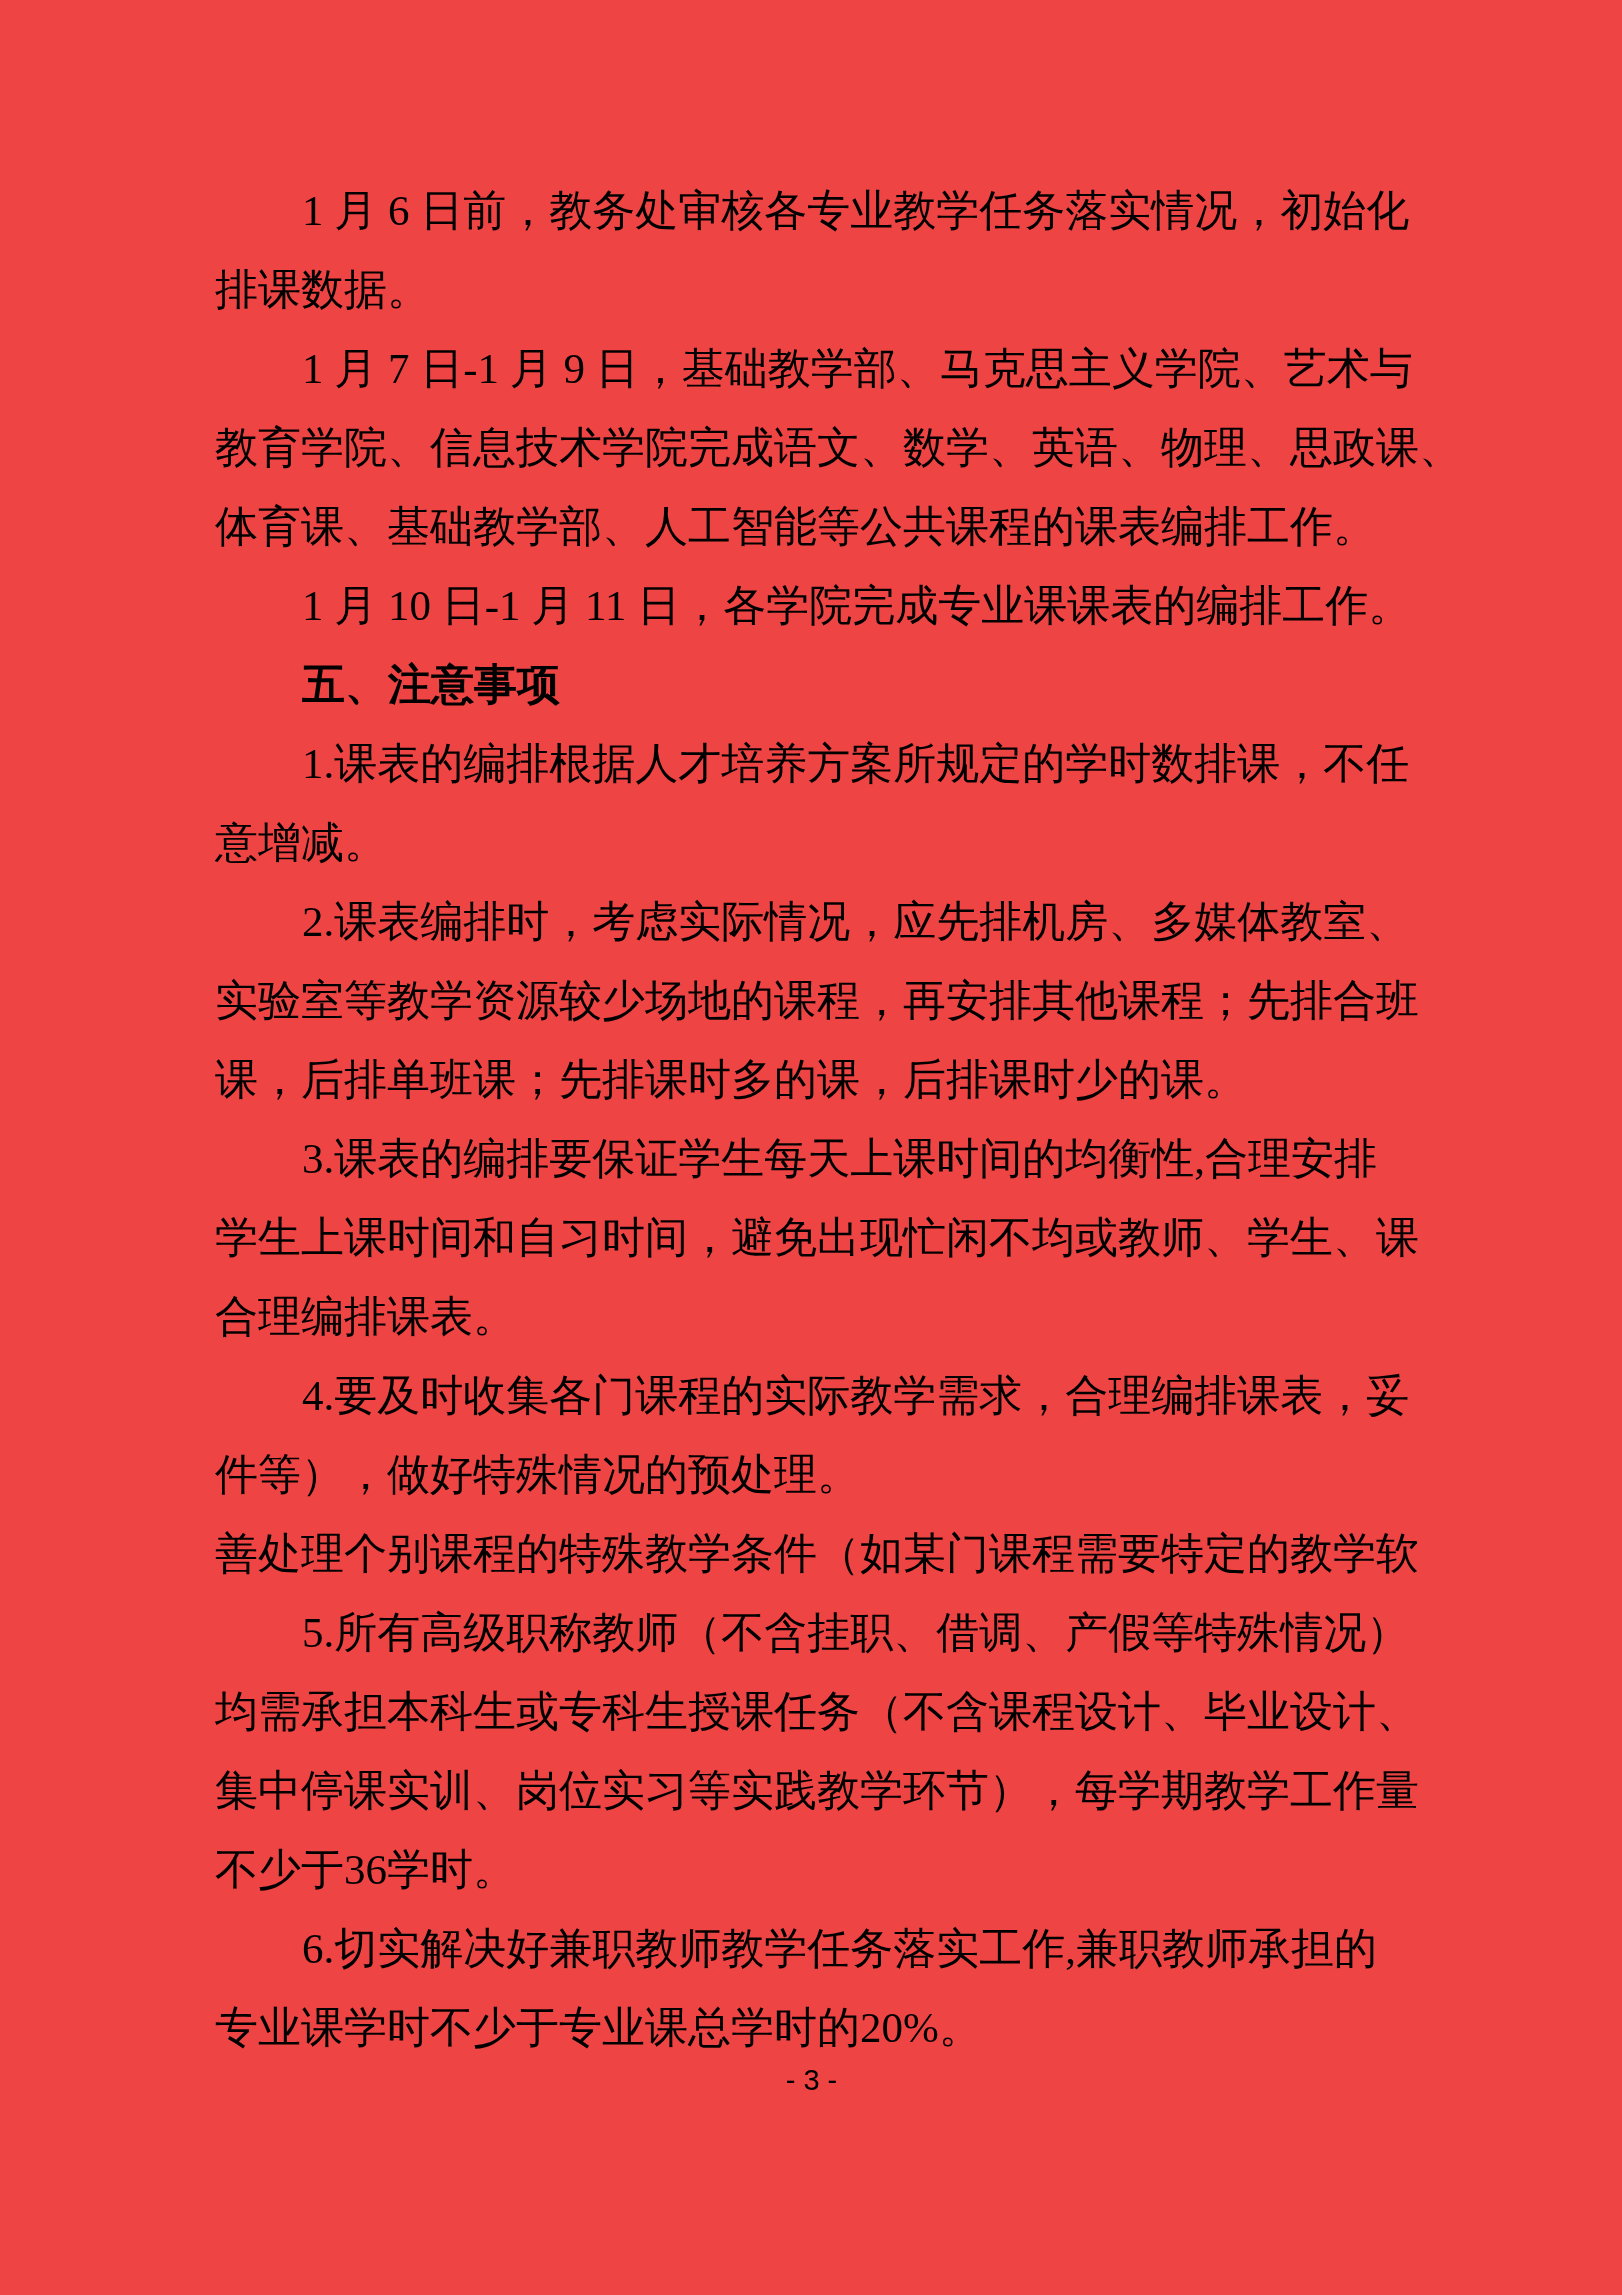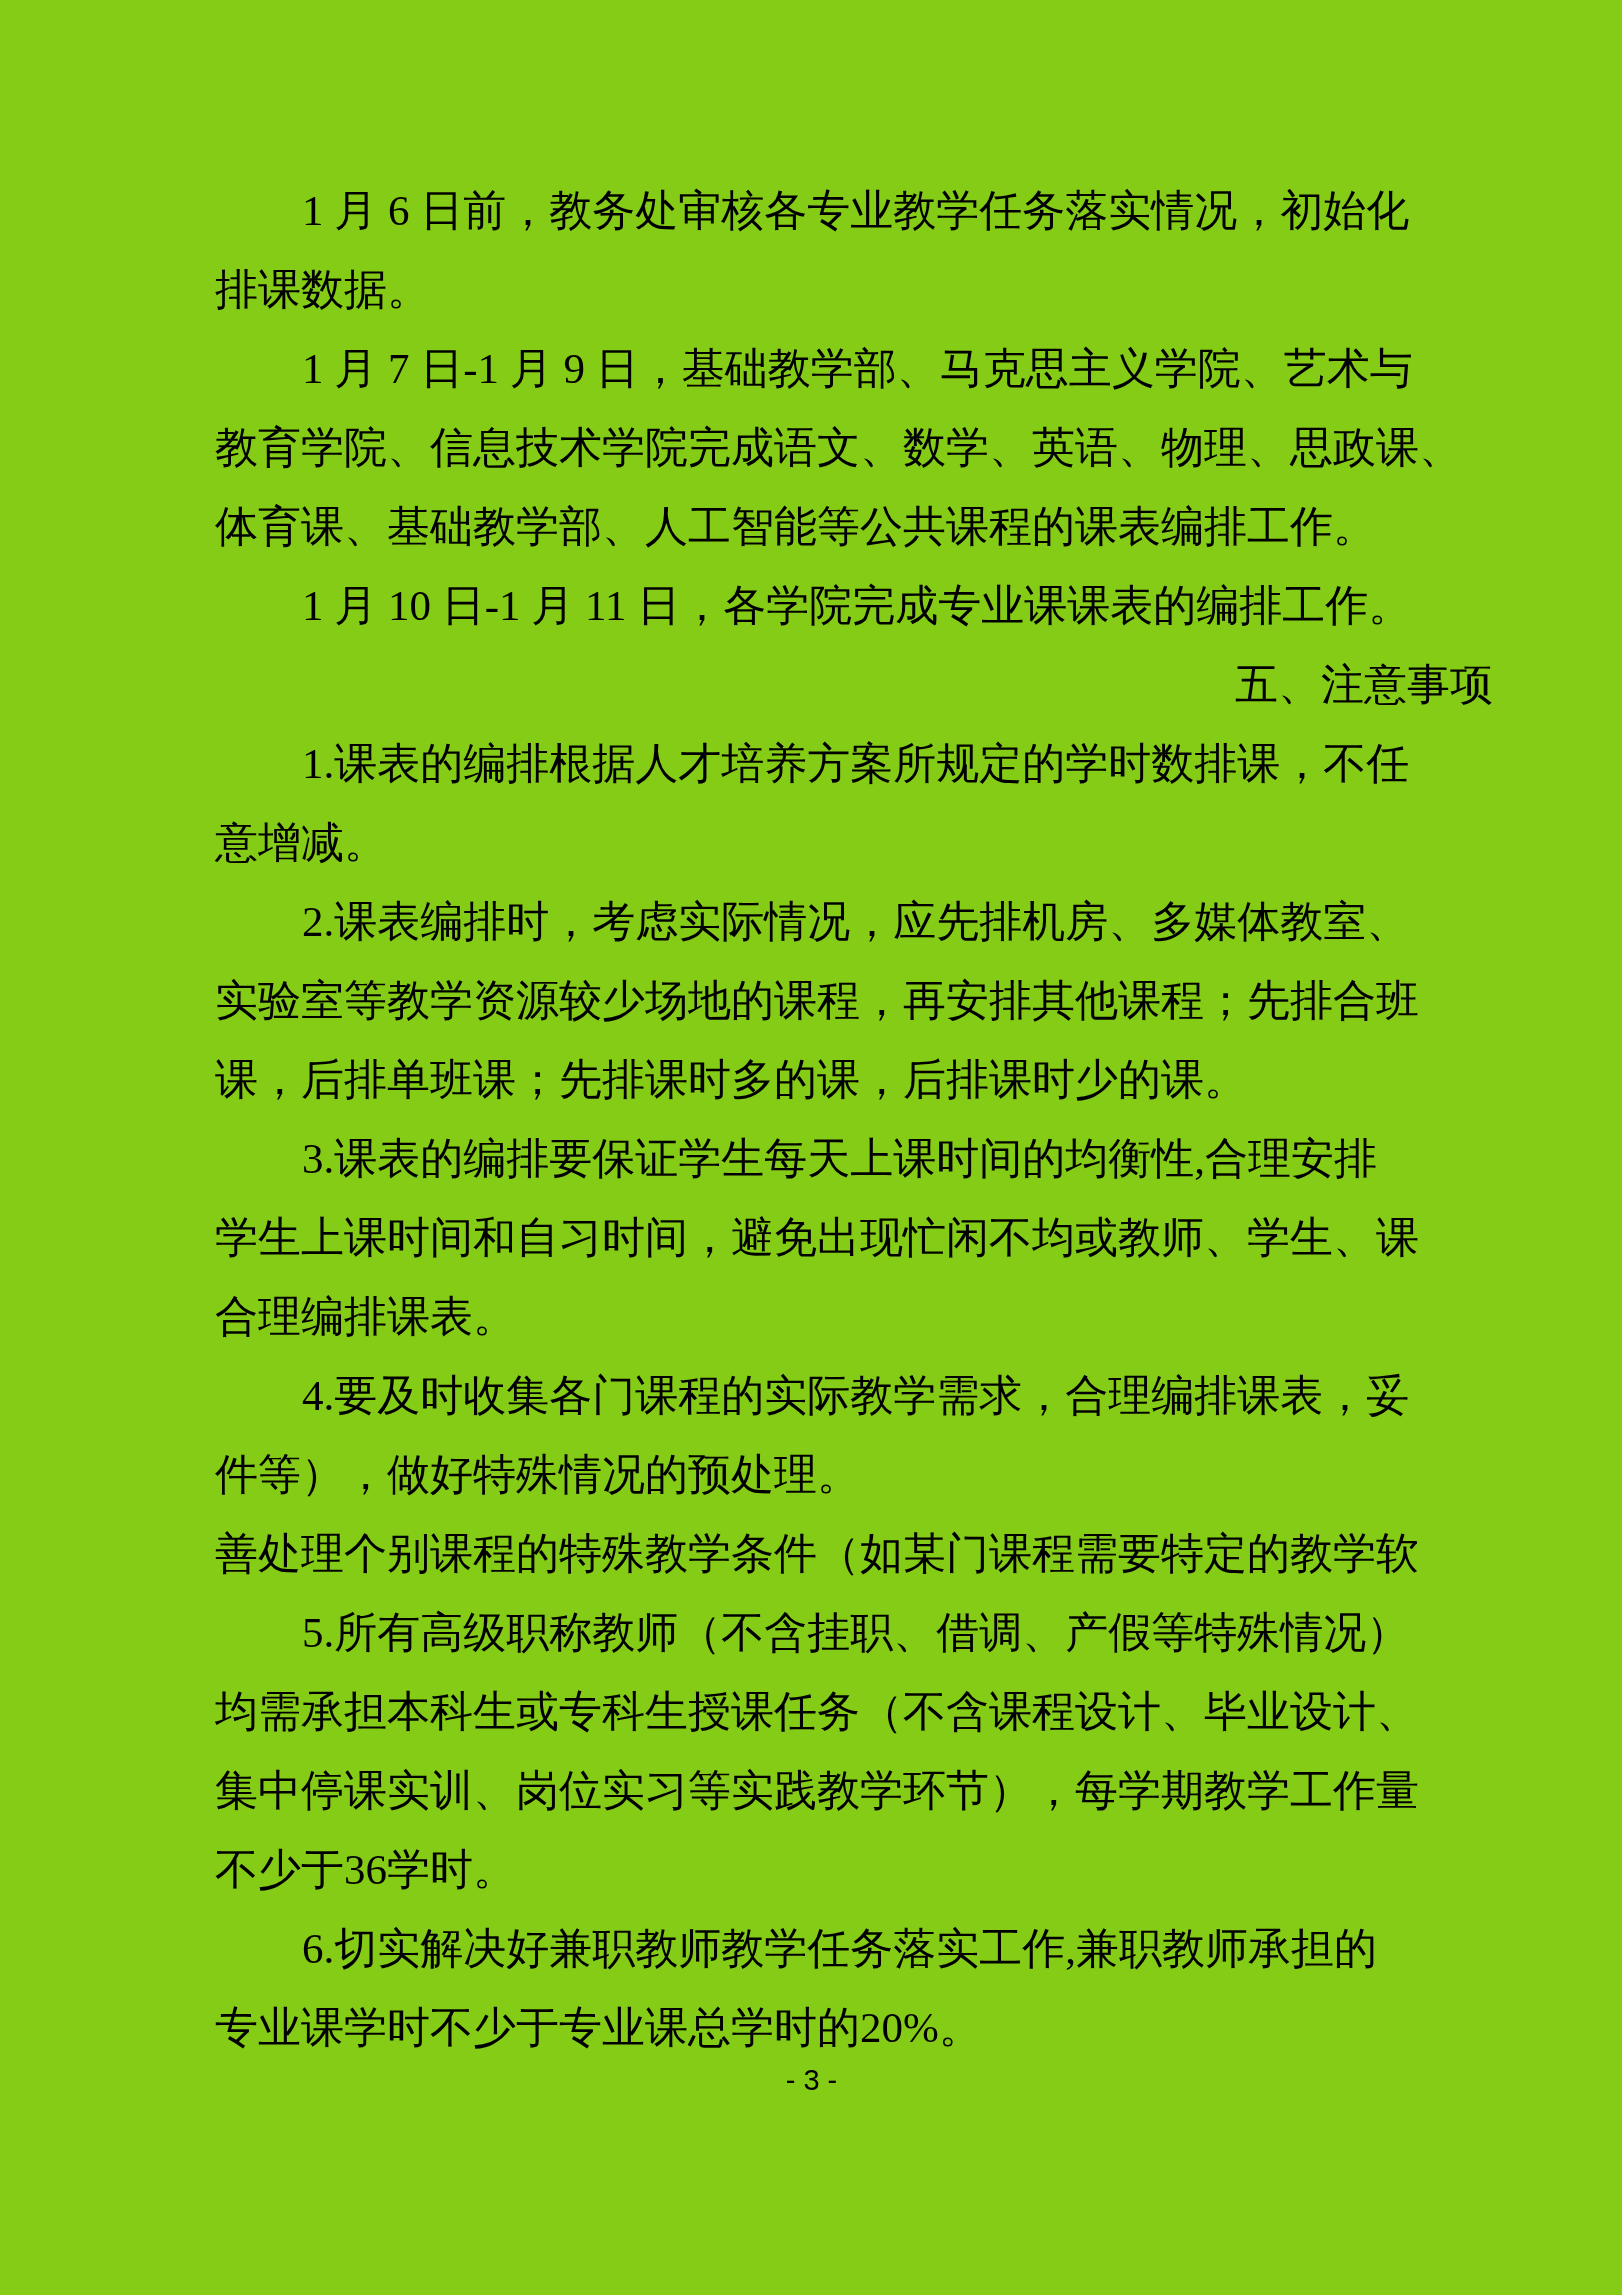--- a/index.html
+++ b/index.html
@@ -57,7 +57,7 @@
 </head>
 <body style="background: rgb(255, 255, 255);">
 
-<div class="page" style="background: #84cc16; color: rgb(0, 0, 0);">
+<div class="page" style="background: #ef4444; color: rgb(0, 0, 0);">
   <div class="text-block" id="text-block">
       <div class="line indent">1 月 6 日前，教务处审核各专业教学任务落实情况，初始化</div>
       <div class="line">排课数据。</div>

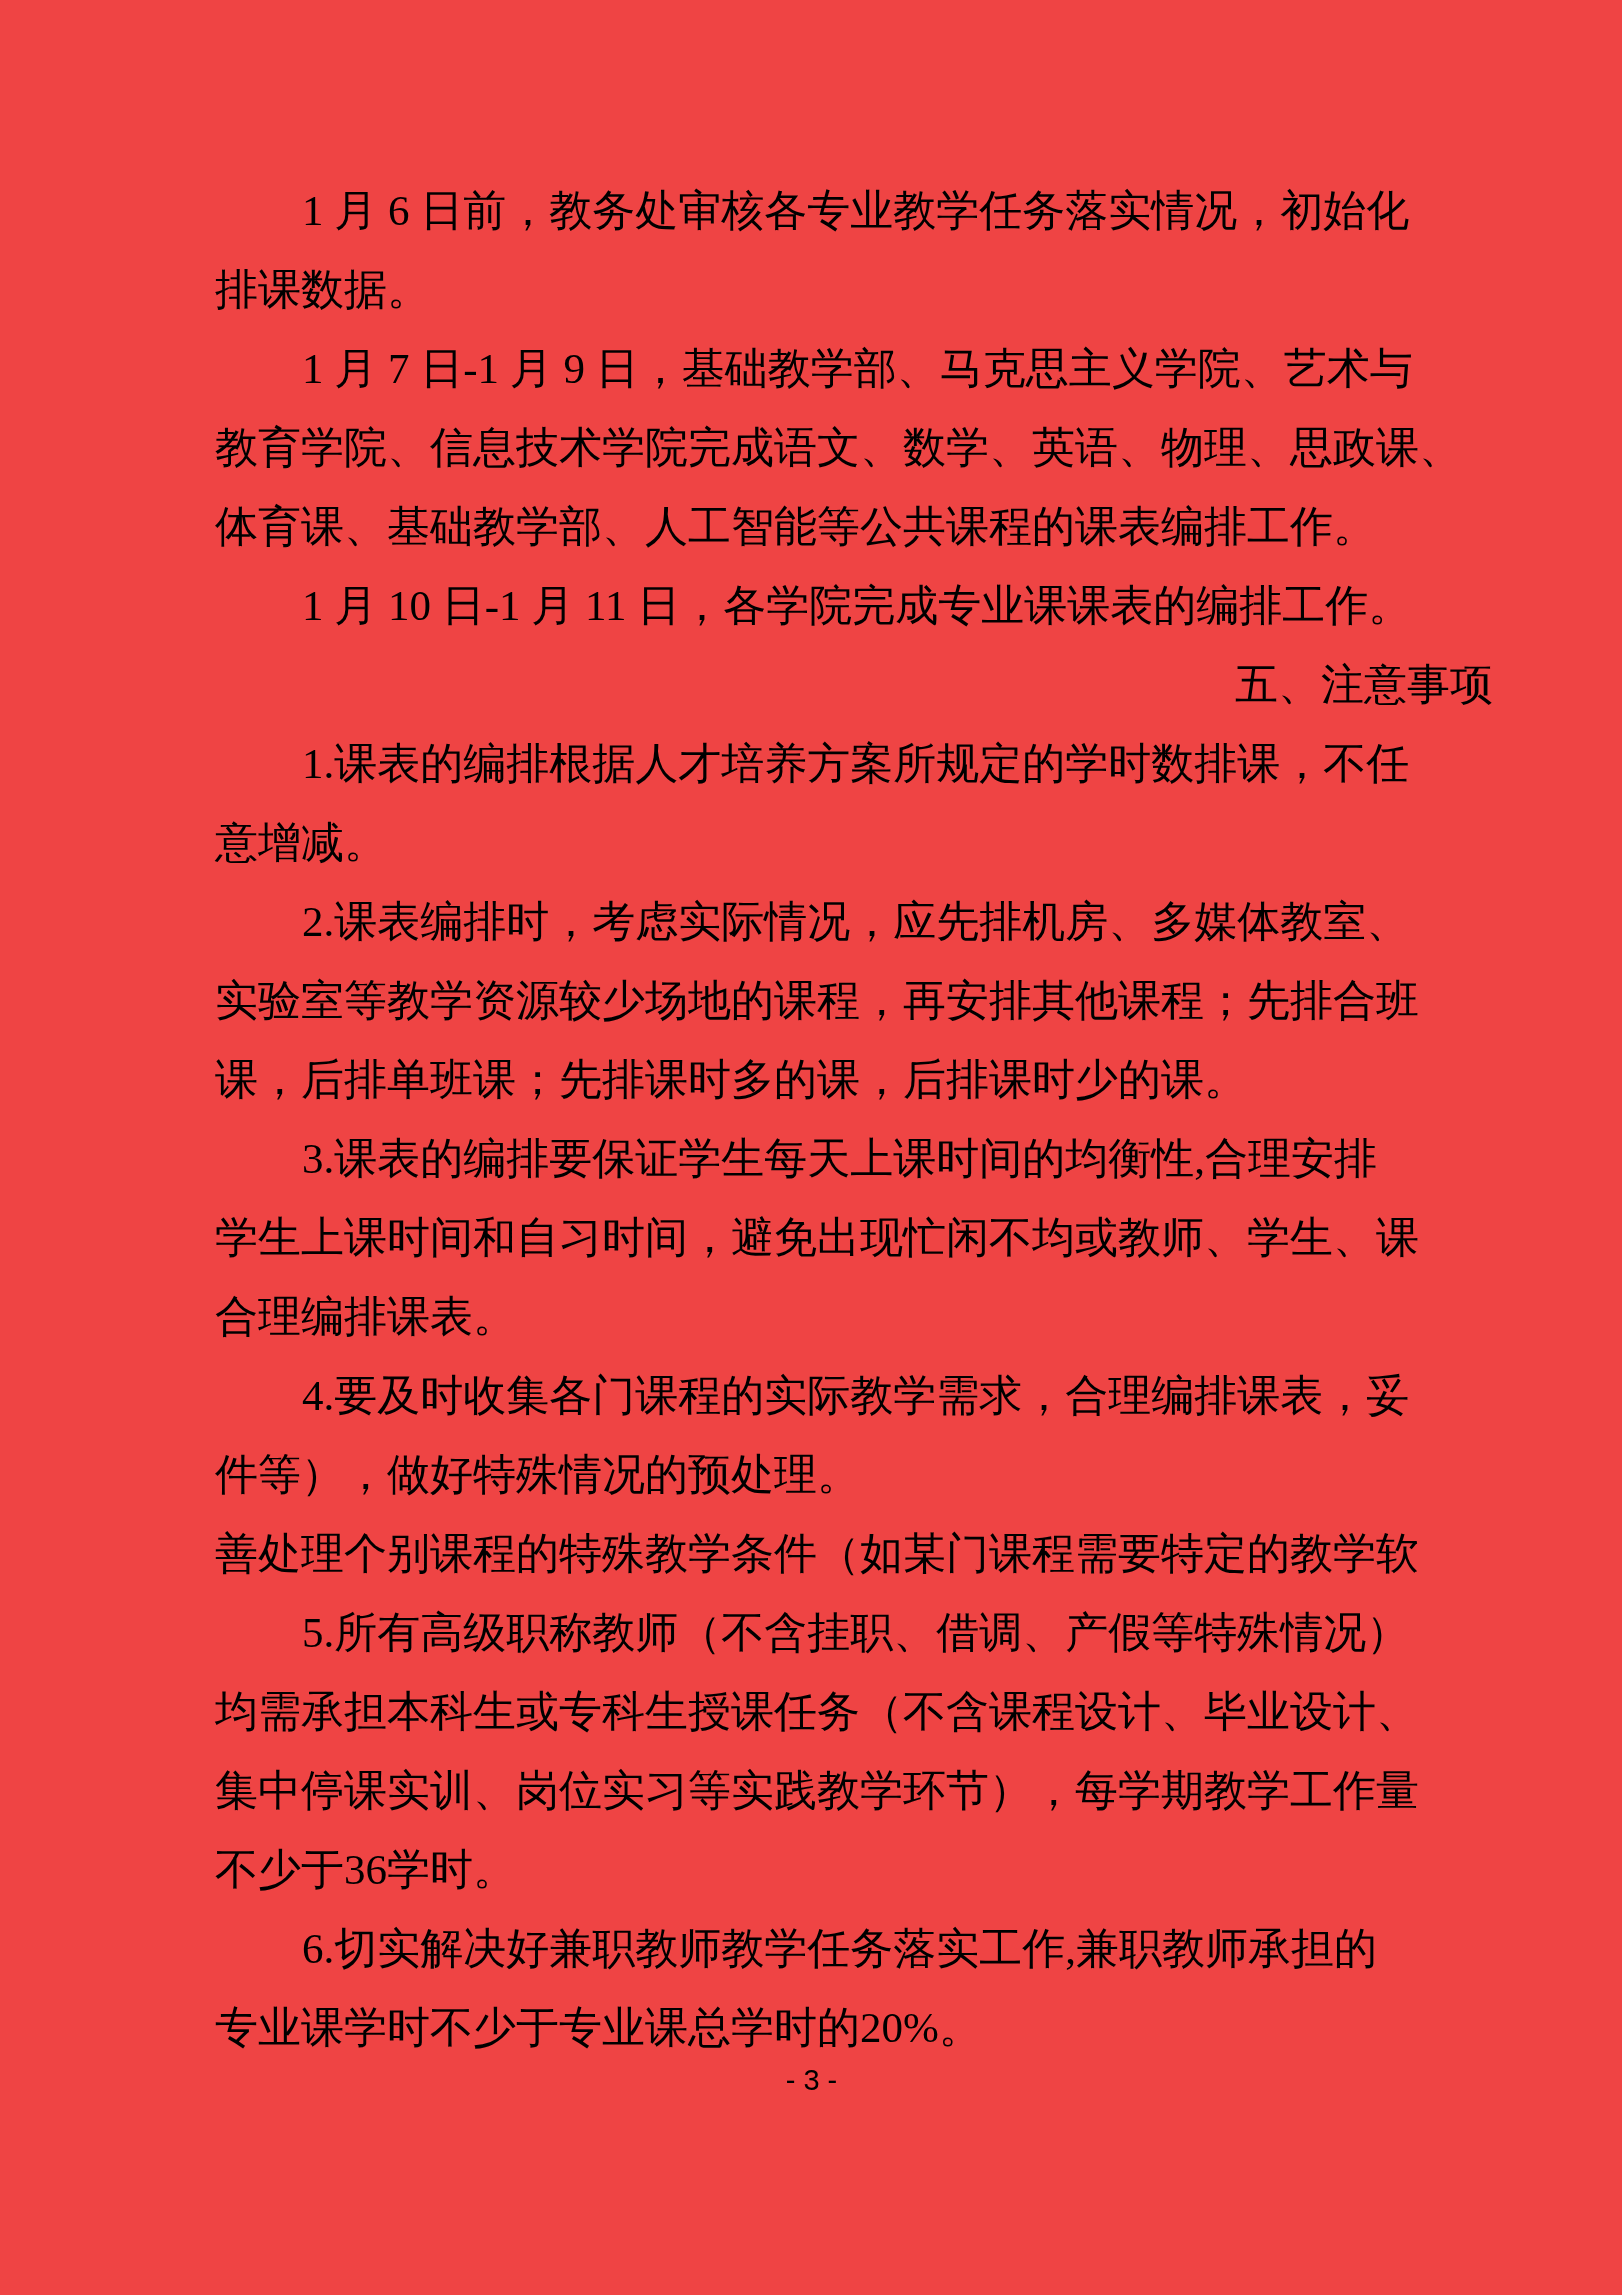--- a/index.html
+++ b/index.html
@@ -39,8 +39,7 @@
     padding-left: 87px;
   }
   .line.bold {
-    font-weight: 400;
-    text-align: right;
+    font-weight: 700;
   }
   .page-number {
     position: absolute;

